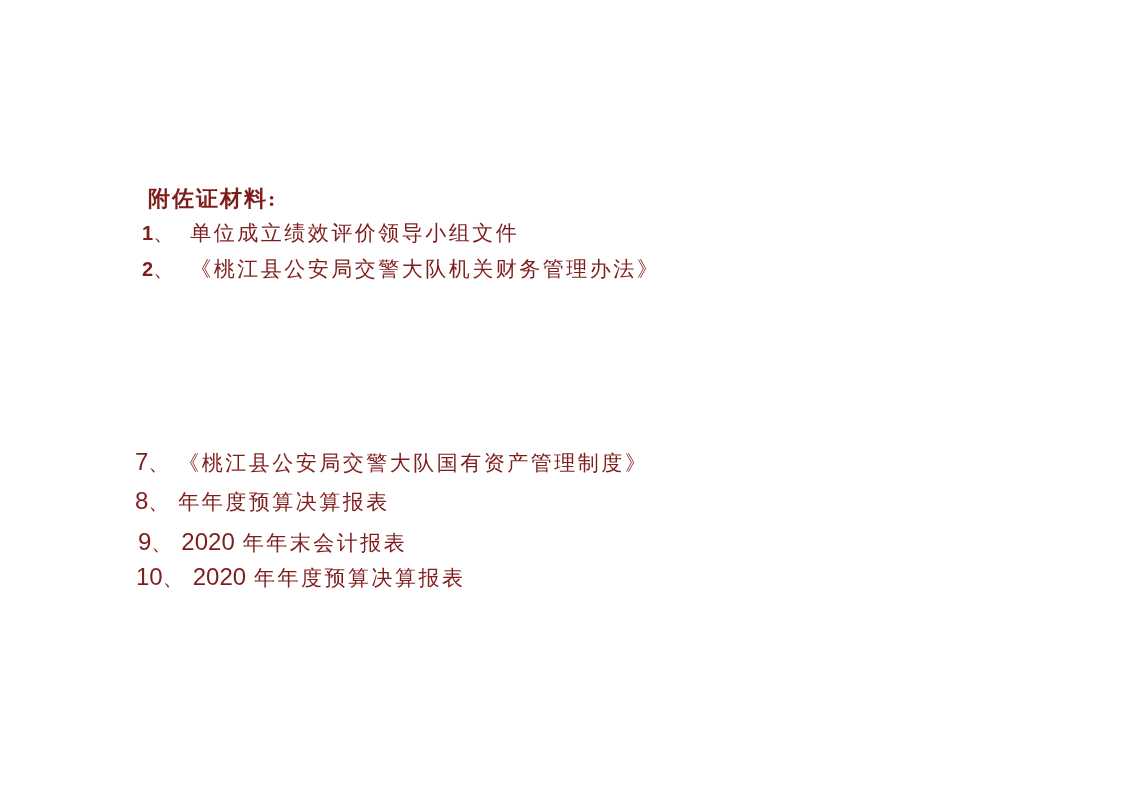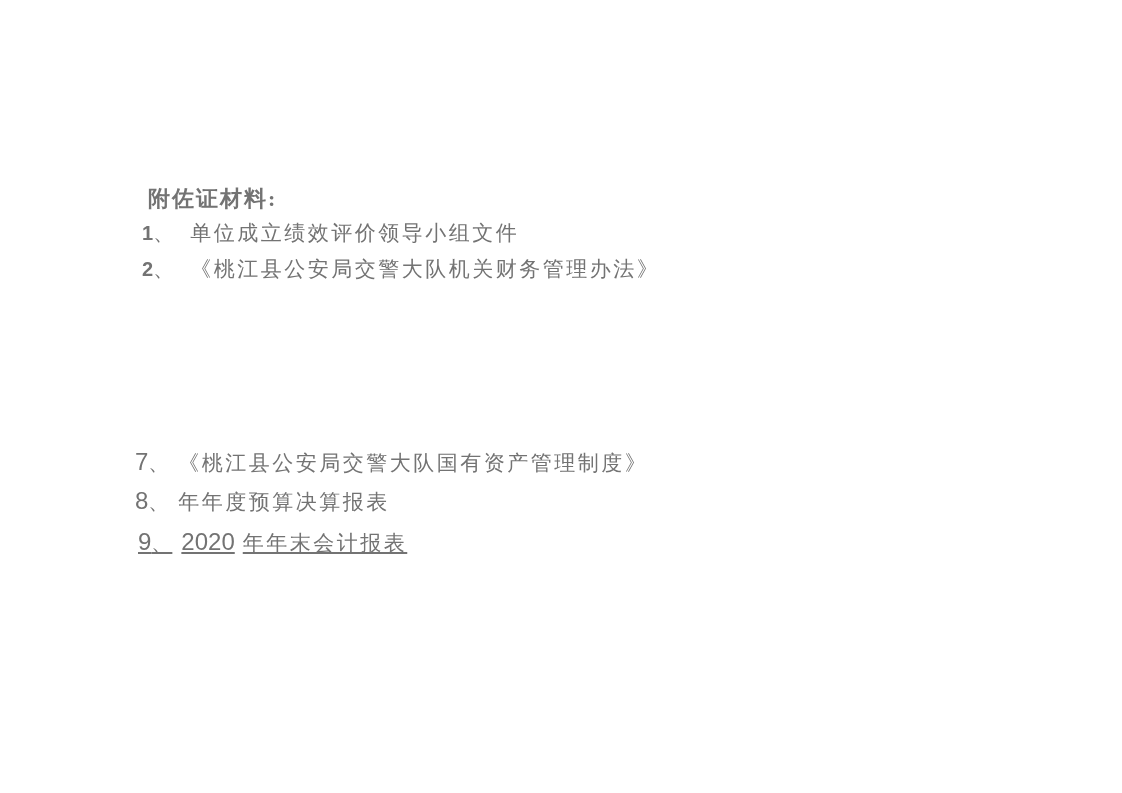--- a/index.html
+++ b/index.html
@@ -17,7 +17,7 @@
     width: 1084px;
     height: 793px;
     background: #ffffff;
-    color: #737373;
+    color: #7f1d1d;
     text-align: right;
   }
   .doc-heading {

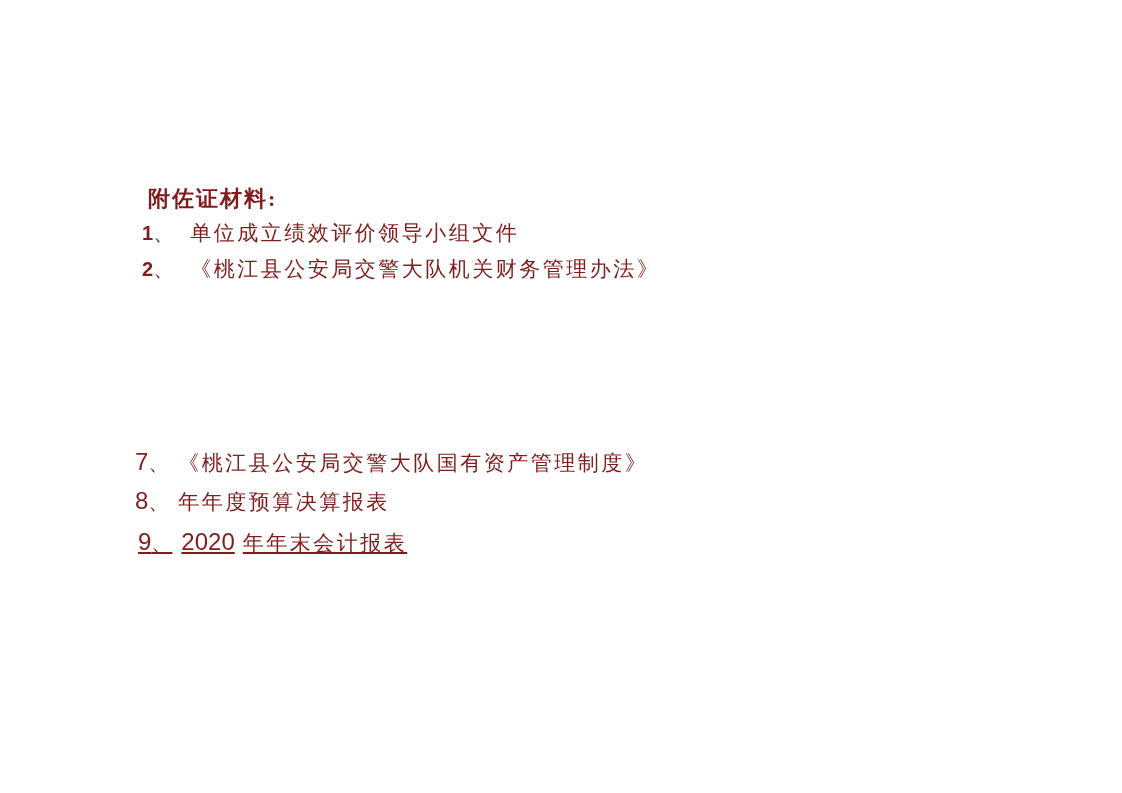--- a/index.html
+++ b/index.html
@@ -71,7 +71,7 @@
   .line-6  { left: 135px; top: 409px; }
   .line-7  { left: 135px; top: 448px; }
   .line-8  { left: 135px; top: 487px; }
-  .line-9  { left: 138px; top: 528px; text-decoration: underline; }
+  .line-9  { left: 138px; top: 528px; }
   .line-10 { left: 136px; top: 563px; }
 </style>
 </head>

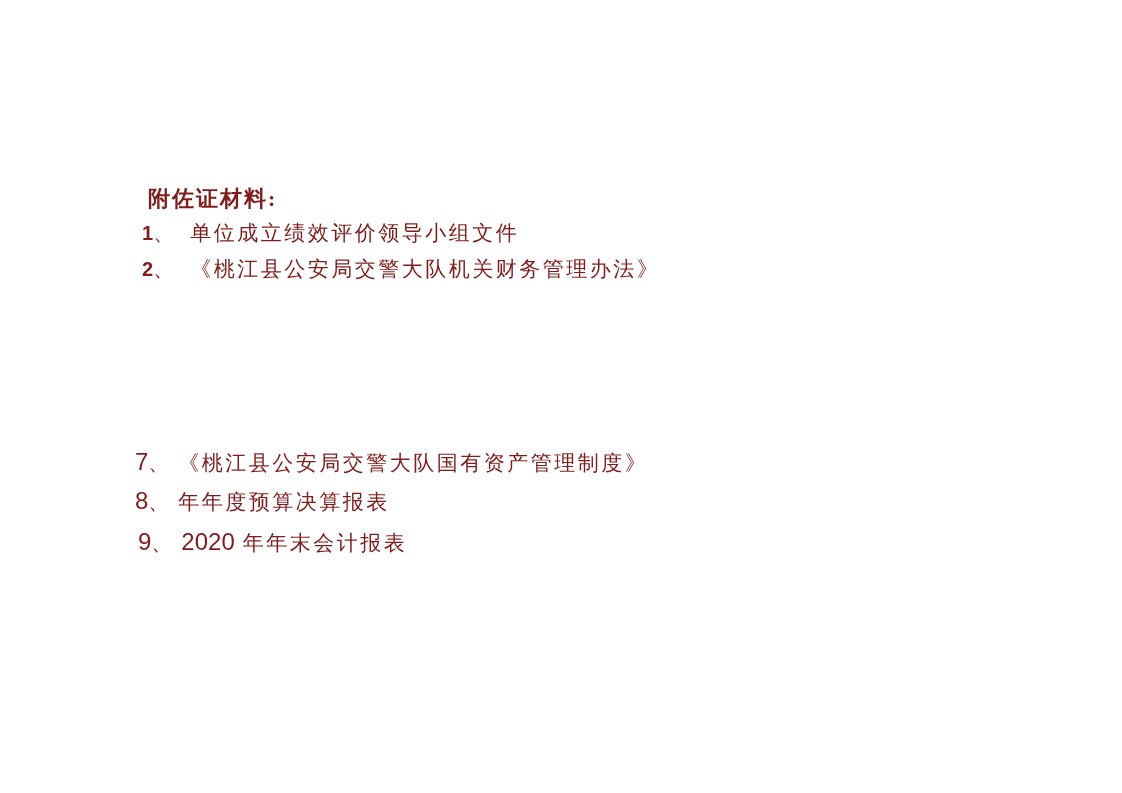--- a/index.html
+++ b/index.html
@@ -105,6 +105,9 @@
     <span class="num">9</span><span class="sep">、</span><span class="year">2020</span><span class="text">年年末会计报表</span>
   </div>
 
+  <div class="line line-10">
+    <span class="num">10</span><span class="sep">、</span><span class="year">2020</span><span class="text">年年度预算决算报表</span>
+  </div>
 
 </div>
 

